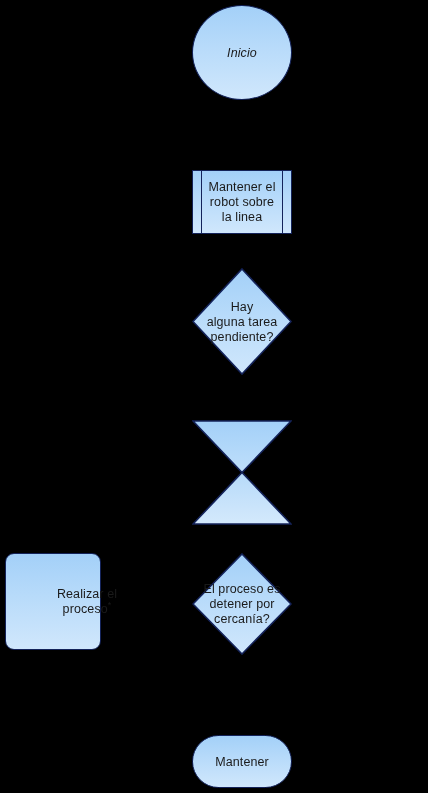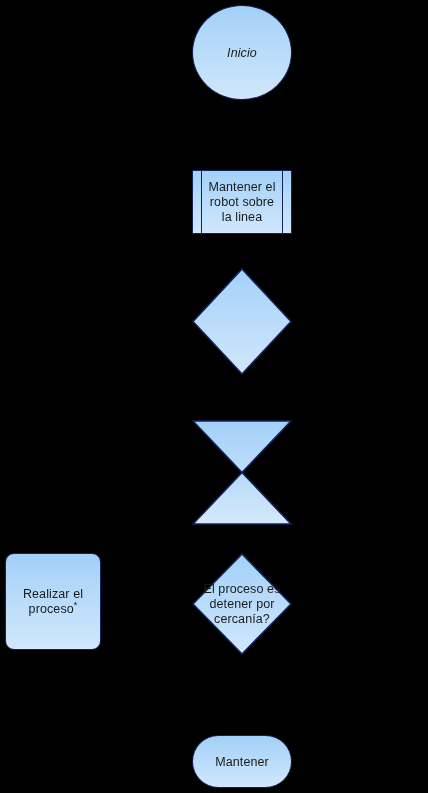--- a/index.html
+++ b/index.html
@@ -180,6 +180,9 @@
       </defs>
       <polygon points="50,1 99,53.5 50,106 1,53.5" fill="url(#gradTarea)" stroke="#14235a" stroke-width="1.6"></polygon>
     </svg>
+    <div class="node-label">Hay
+alguna tarea
+pendiente?</div>
   </div>
 
   <div class="node" id="node-hourglass">

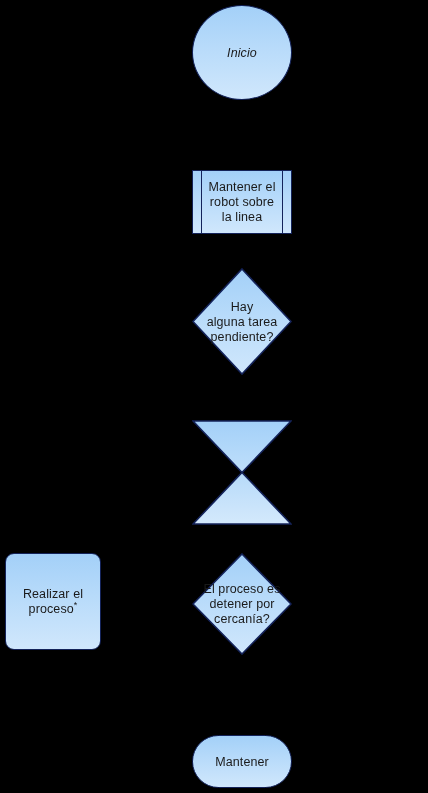--- a/index.html
+++ b/index.html
@@ -134,6 +134,7 @@
   }
   #node-realizar .node-label {
     width: 92px;
+    margin-left: 34px;
   }
   .sup-mark {
     font-size: 9px;

